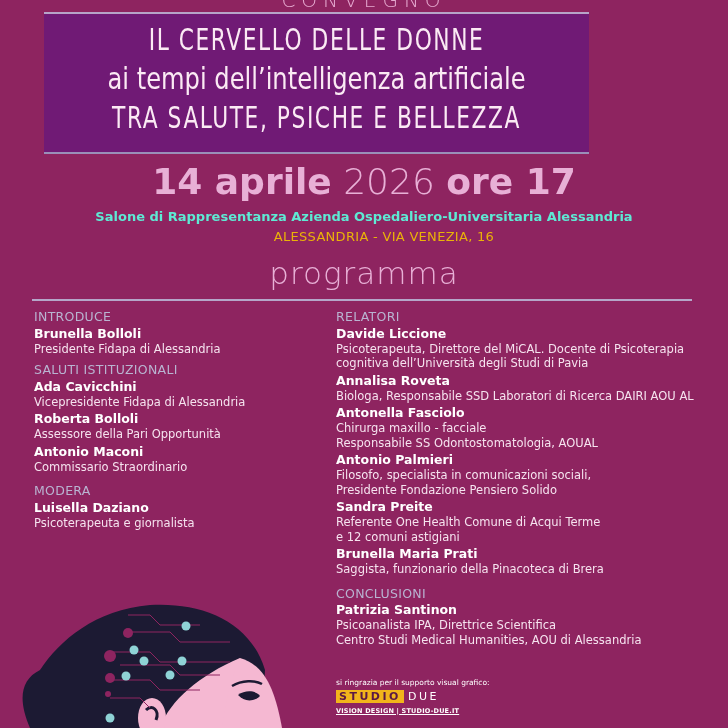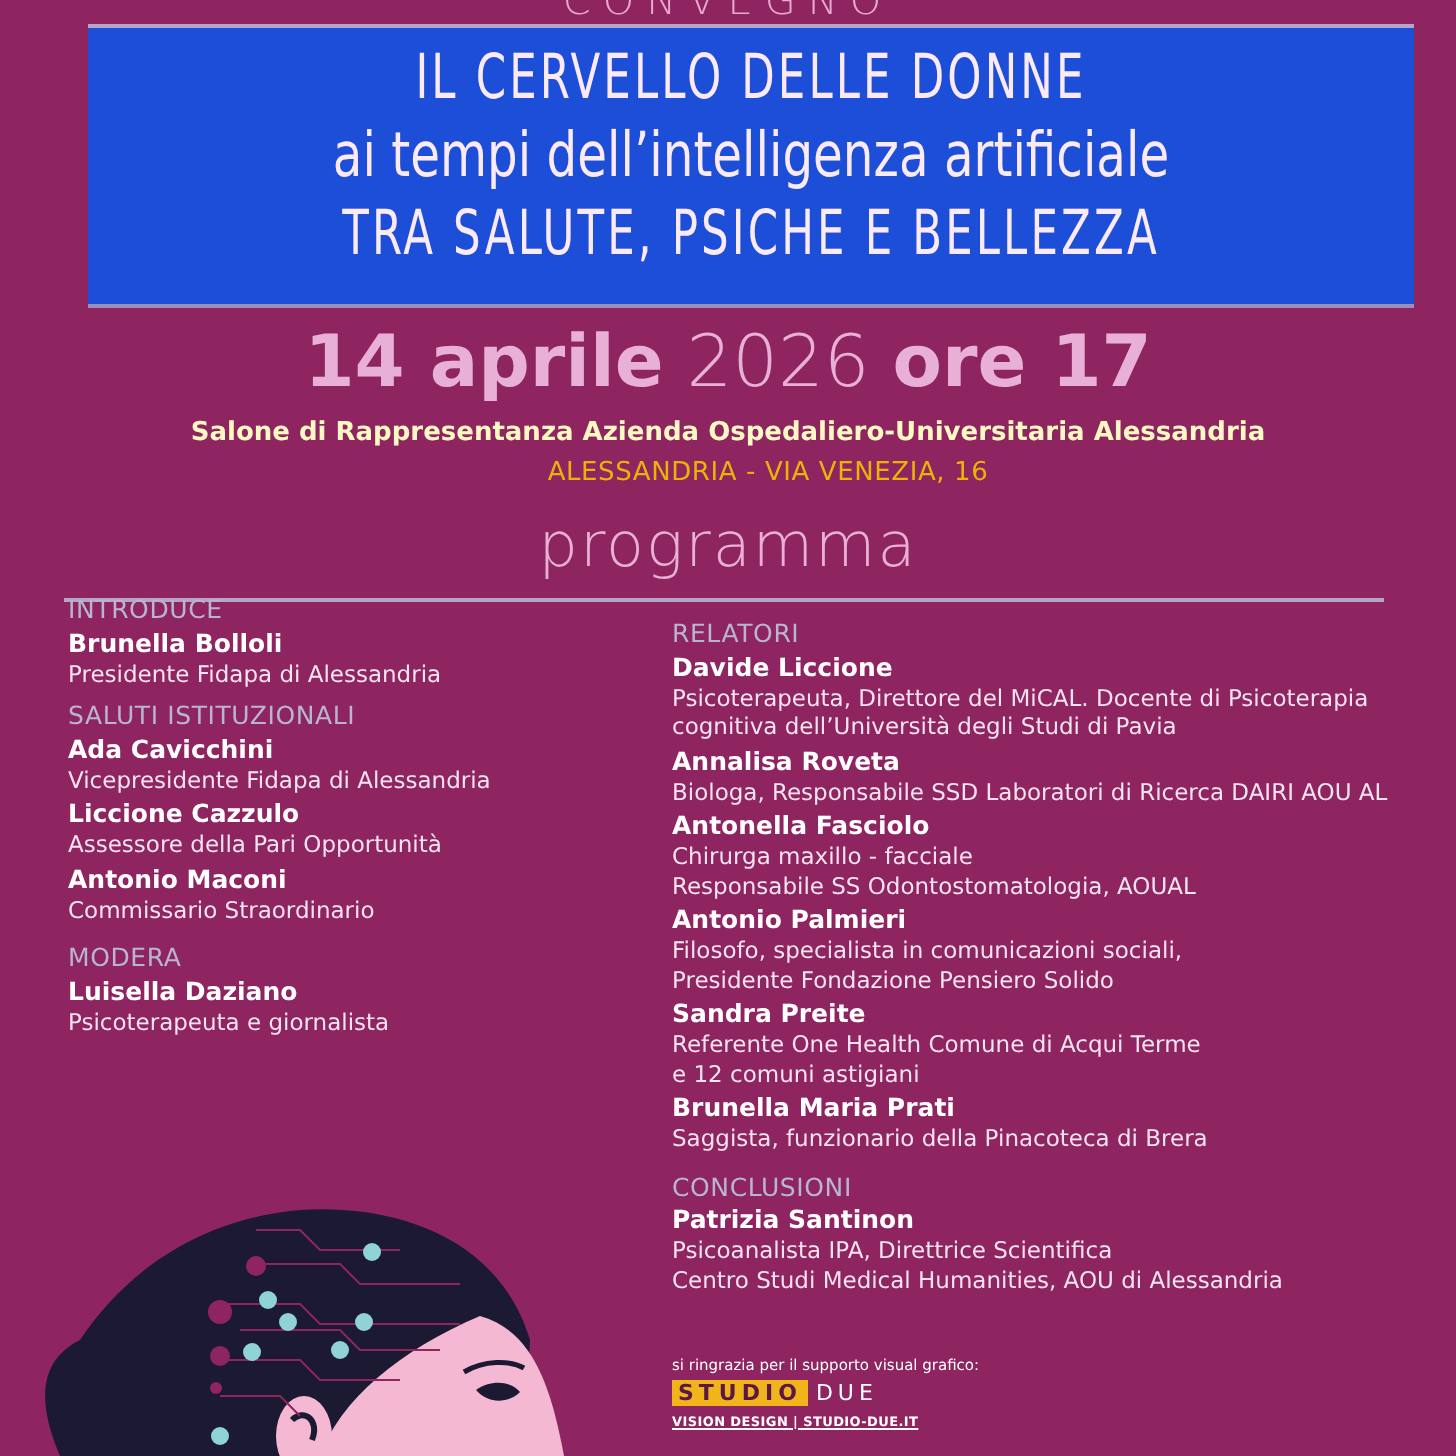--- a/index.html
+++ b/index.html
@@ -14,8 +14,8 @@
     font-size:20px; letter-spacing:6px; color:#e6a9cf; font-weight:300;
   }
   .banner {
-    position:absolute; left:44px; top:12px; width:663px; height:138px;
-    background:#1d4ed8;
+    position:absolute; left:44px; top:12px; width:545px; height:138px;
+    background:#701a75;
     border-top:2px solid #b7a4c8;
     border-bottom:2px solid #9a8fb8;
     text-align:center;

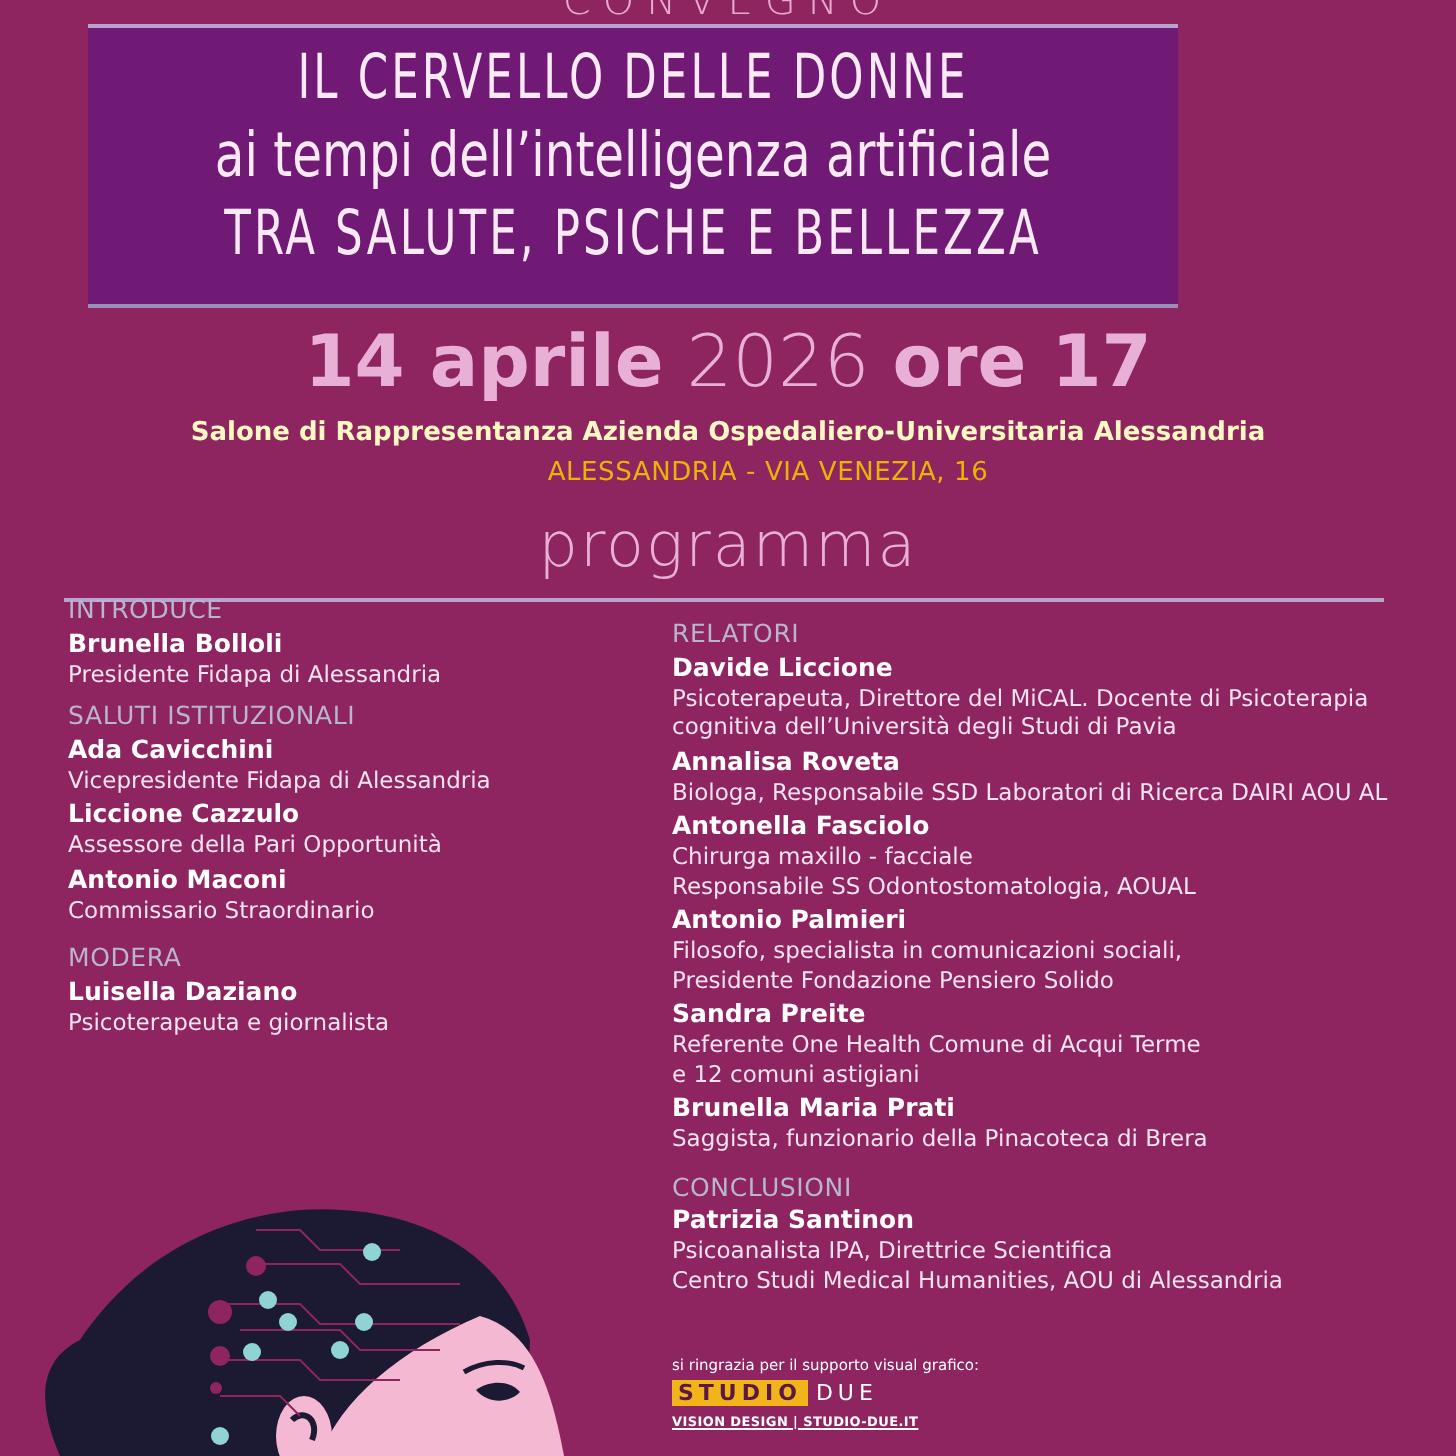--- a/index.html
+++ b/index.html
@@ -37,7 +37,7 @@
   .date .light { font-weight:200; color:#e8b0d6; }
   .venue {
     position:absolute; left:0; right:0; top:209px; text-align:center;
-    font-size:13px; font-weight:bold; color:#fef9c3;
+    font-size:13px; font-weight:bold; color:#5eead4;
   }
   .address {
     position:absolute; left:0; right:0; top:229px; text-align:center;

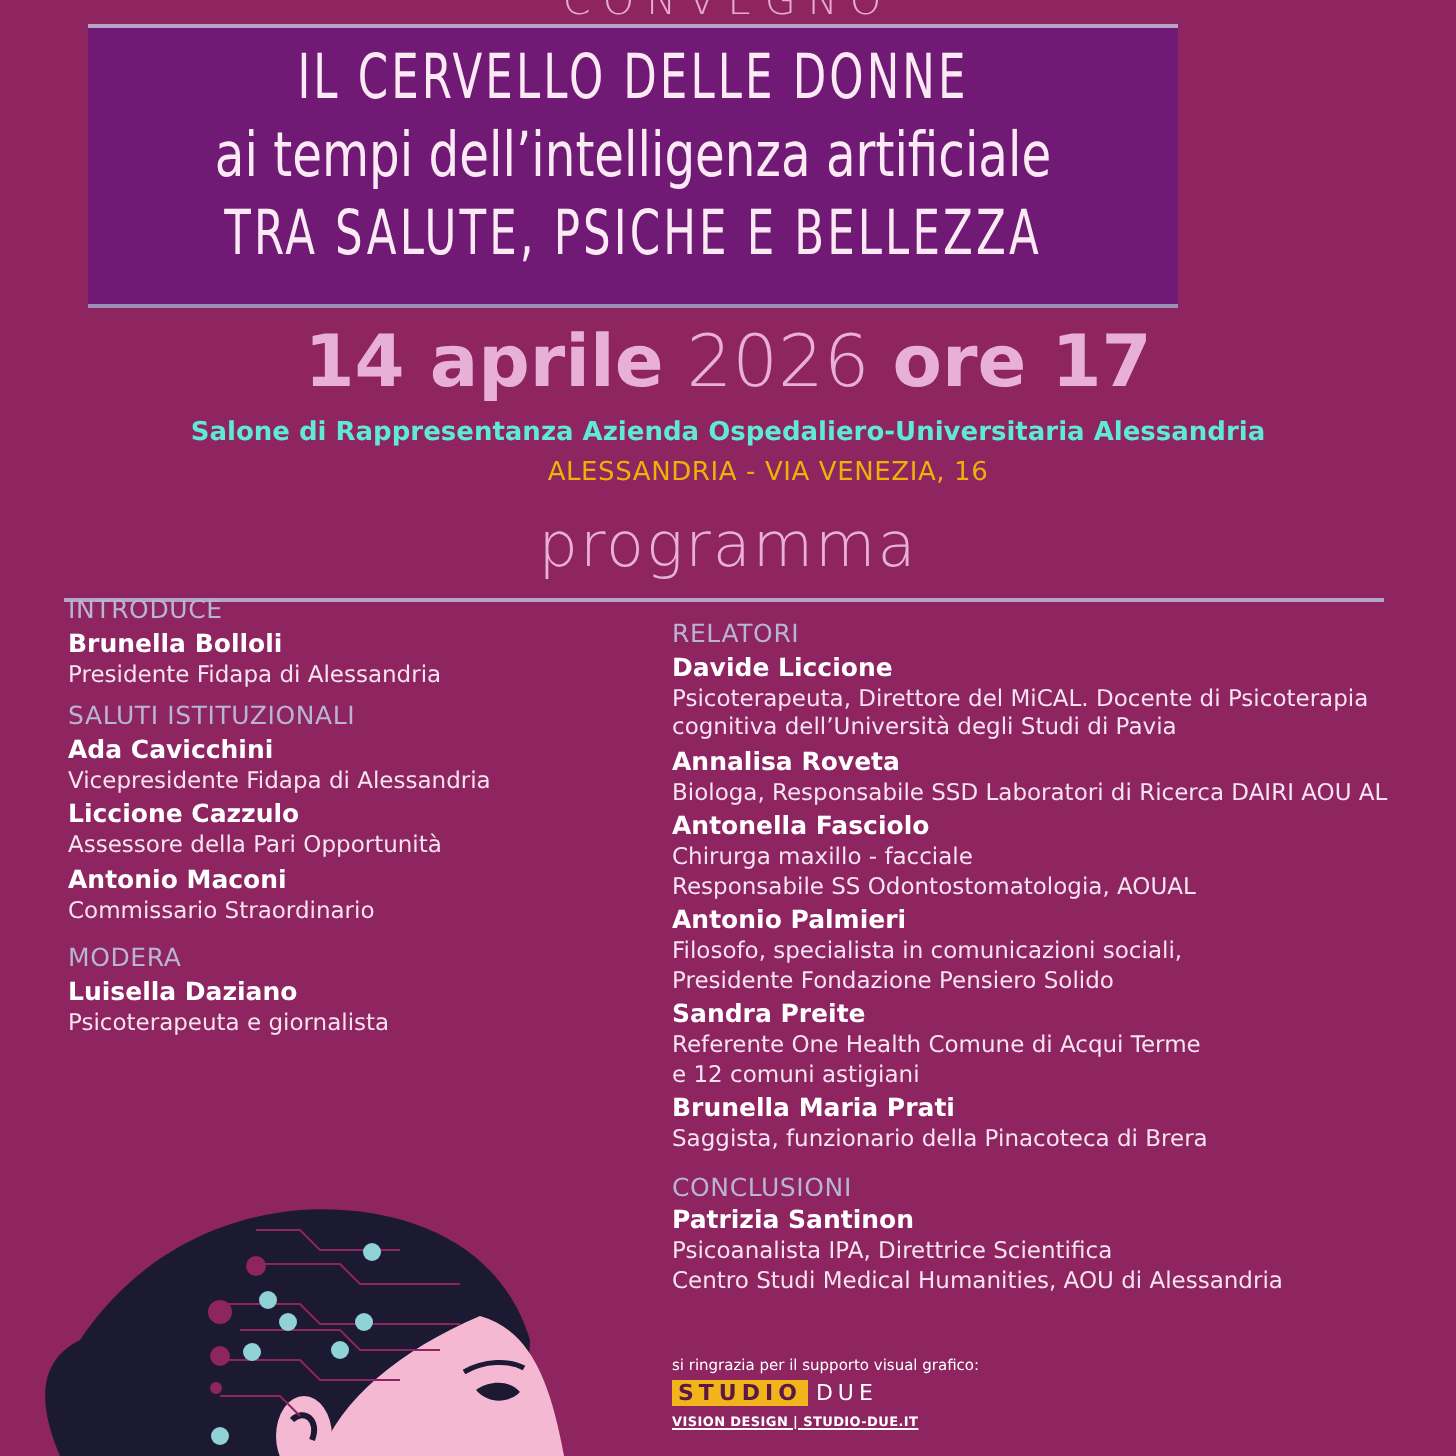--- a/index.html
+++ b/index.html
@@ -52,7 +52,7 @@
     background:#b5a6c9;
   }
   .col { position:absolute; font-size:11.5px; line-height:14.5px; }
-  .col.left { left:34px; top:298px; width:290px; }
+  .col.left { left:34px; top:310px; width:290px; }
   .col.right { left:336px; top:310px; width:385px; }
   .sec-label {
     color:#b9b4d1; font-size:12.5px; letter-spacing:0.3px; margin-bottom:1px;

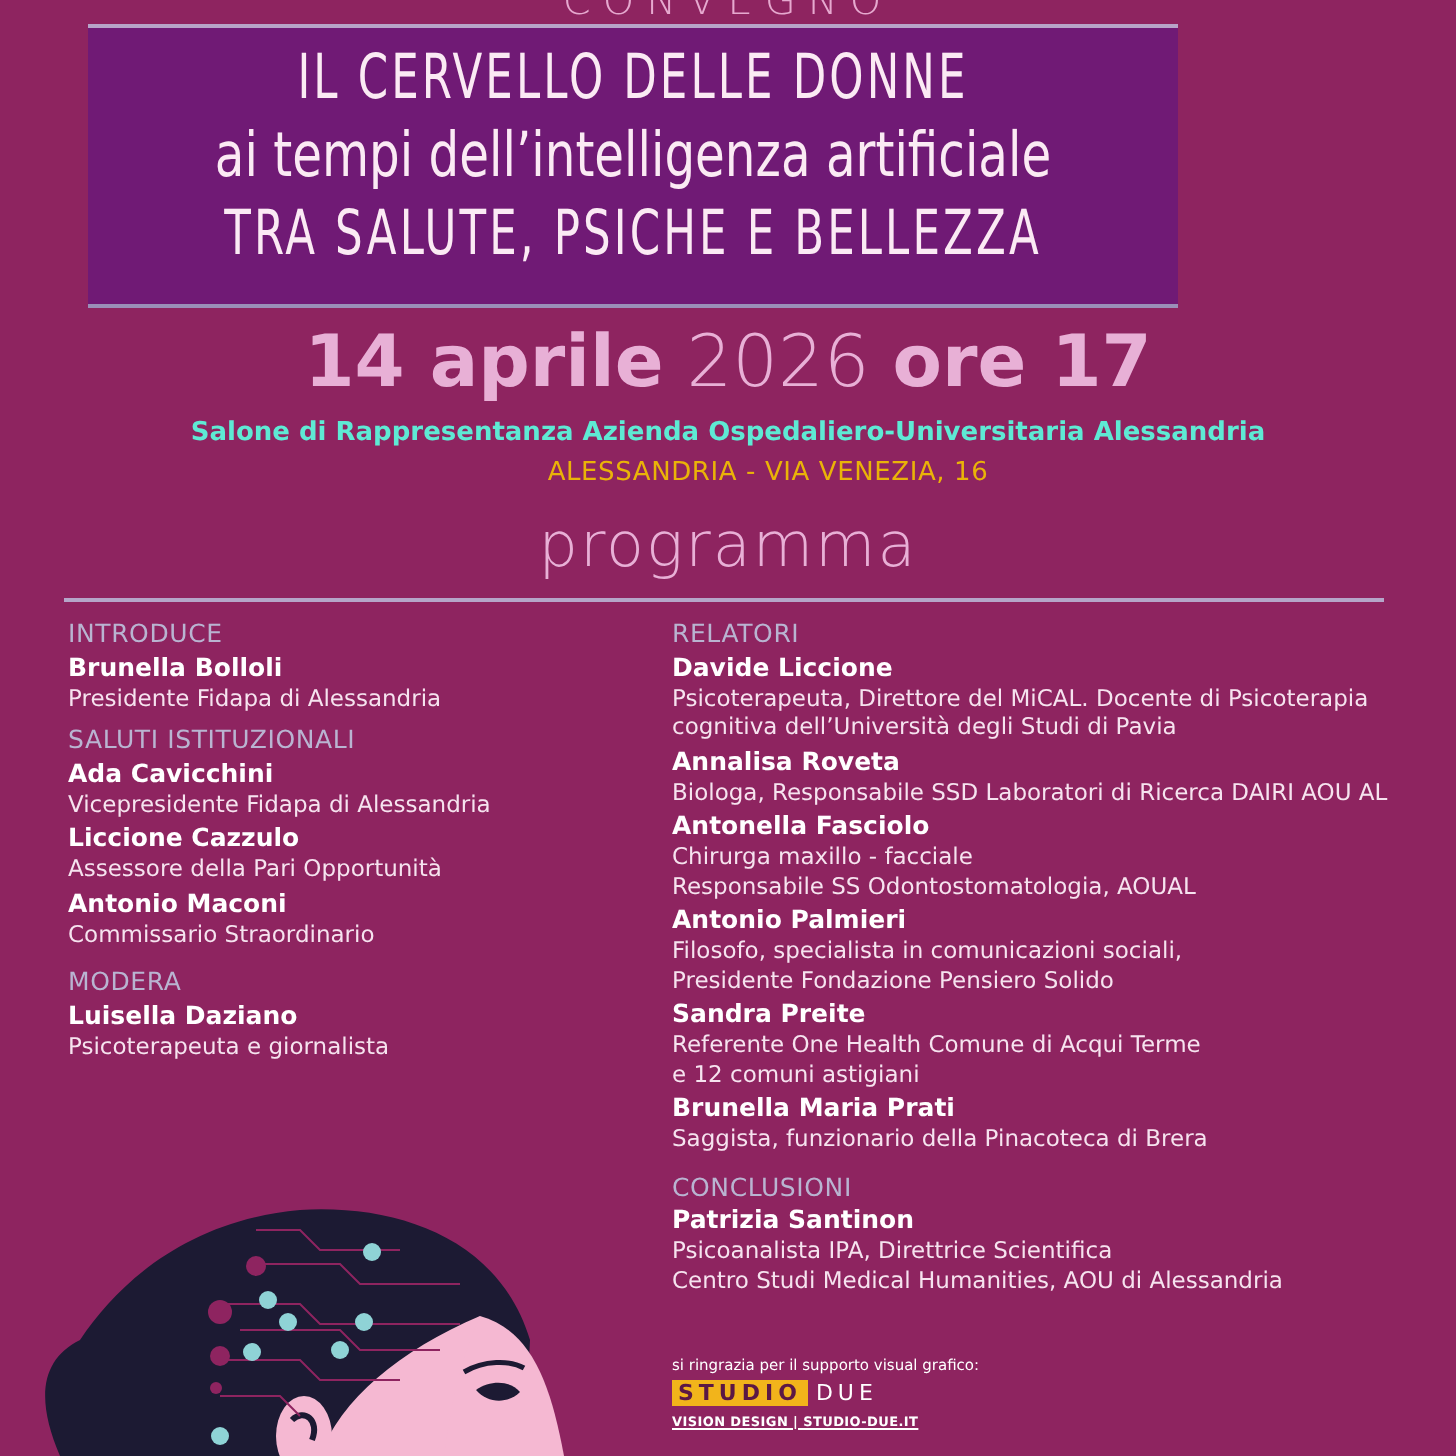--- a/index.html
+++ b/index.html
@@ -105,7 +105,7 @@
       <div class="pdesc">Vicepresidente Fidapa di Alessandria</div>
     </div>
     <div class="person">
-      <div class="pname">Liccione Cazzulo</div>
+      <div class="pname">Roberta Bolloli</div>
       <div class="pdesc">Assessore della Pari Opportunità</div>
     </div>
     <div class="person">

